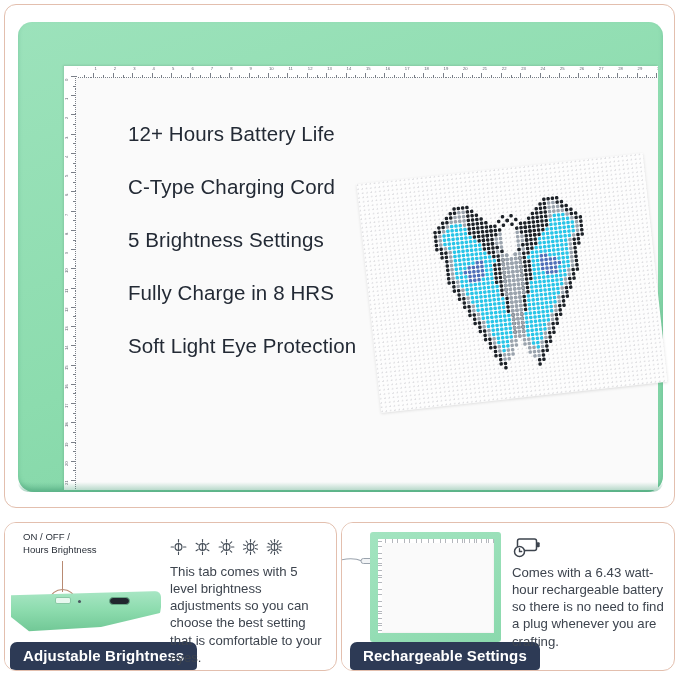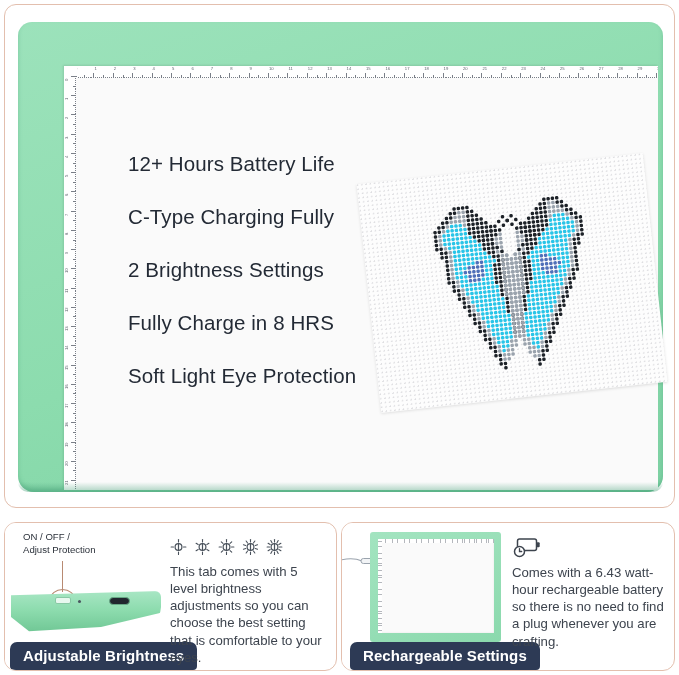--- a/index.html
+++ b/index.html
@@ -64,7 +64,7 @@
 
   
   .features{
-    position:absolute; left:52px; top:74px; width:300px;
+    position:absolute; left:52px; top:44px; width:300px;
   }
   .feature{
     font-size:20.5px; color:#232a35; letter-spacing:.1px;

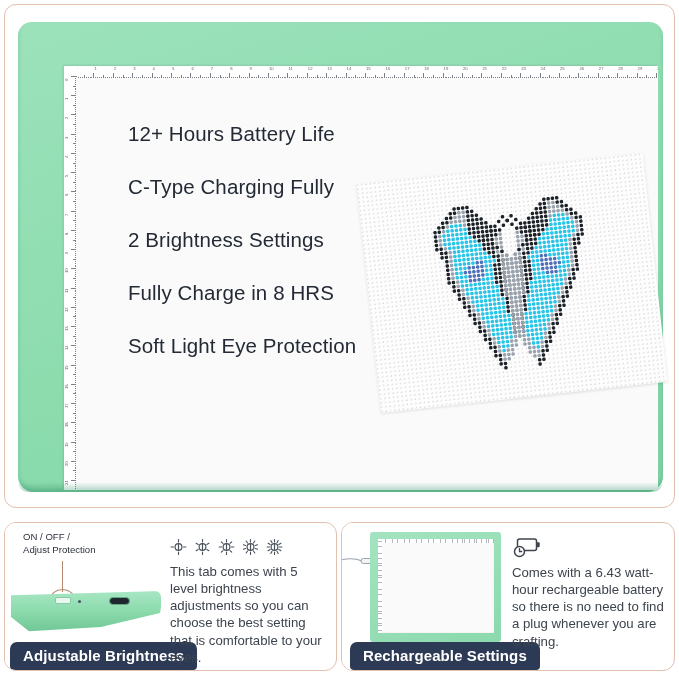--- a/index.html
+++ b/index.html
@@ -772,7 +772,7 @@
 
           <div class="features">
             <div class="feature">12+ Hours Battery Life</div>
-            <div class="feature">C-Type Charging Fully</div>
+            <div class="feature">C-Type Charging Cord</div>
             <div class="feature">2 Brightness Settings</div>
             <div class="feature">Fully Charge in  8 HRS</div>
             <div class="feature">Soft Light Eye Protection</div>

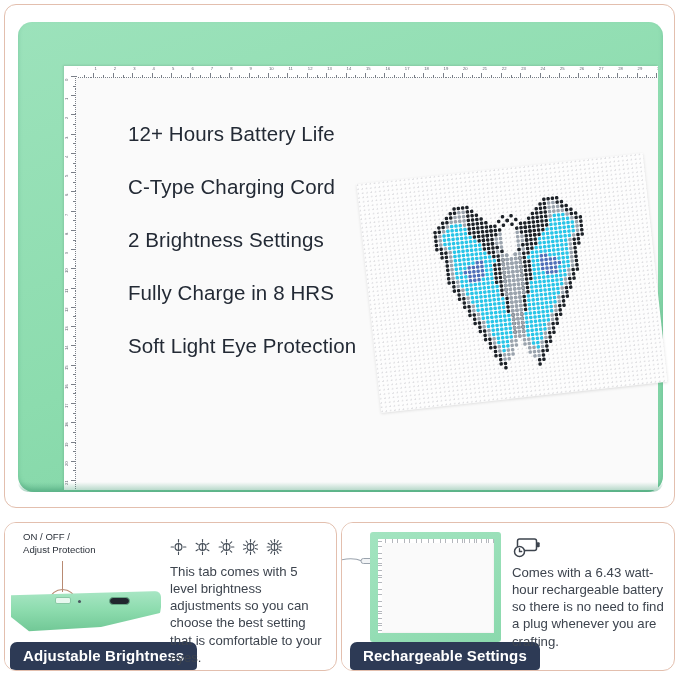--- a/index.html
+++ b/index.html
@@ -773,7 +773,7 @@
           <div class="features">
             <div class="feature">12+ Hours Battery Life</div>
             <div class="feature">C-Type Charging Cord</div>
-            <div class="feature">2 Brightness Settings</div>
+            <div class="feature">5 Brightness Settings</div>
             <div class="feature">Fully Charge in  8 HRS</div>
             <div class="feature">Soft Light Eye Protection</div>
           </div>

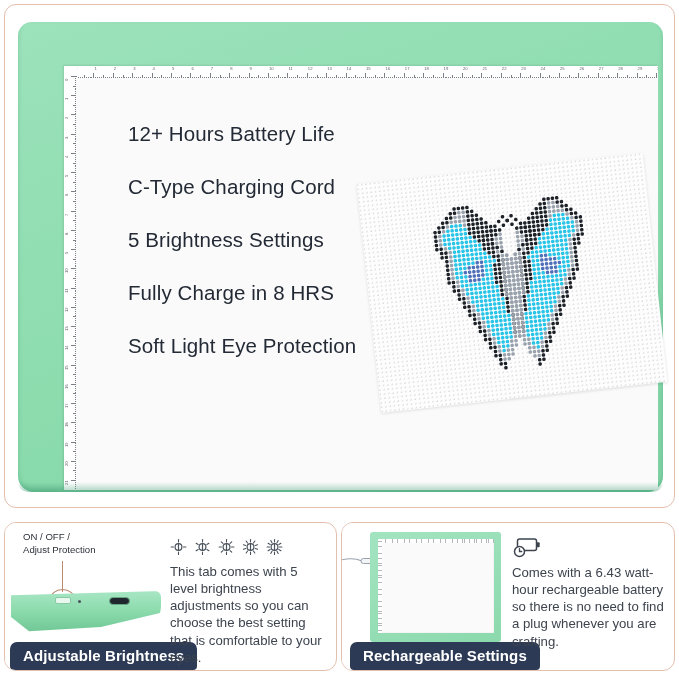--- a/index.html
+++ b/index.html
@@ -1756,7 +1756,7 @@
     <div class="photo">
       <div class="callout-text">
         <span>ON / OFF /</span><br>
-        <span>Adjust Protection</span>
+        <span>Hours Brightness</span>
       </div>
       <div class="callout-line"></div>
       <div class="callout-circle"></div>

